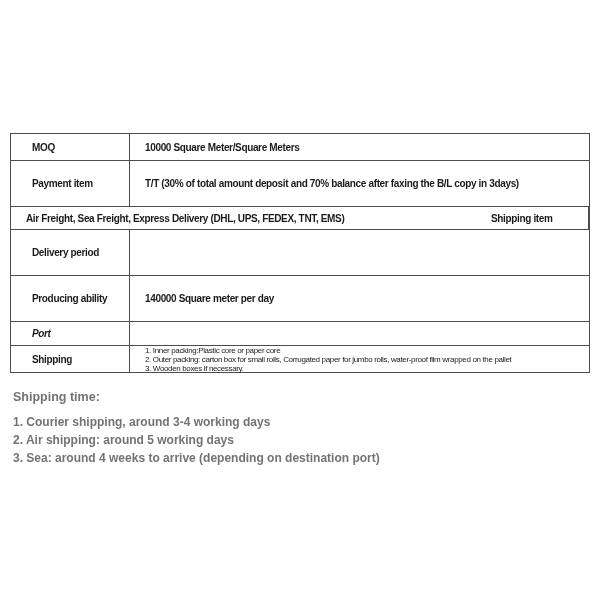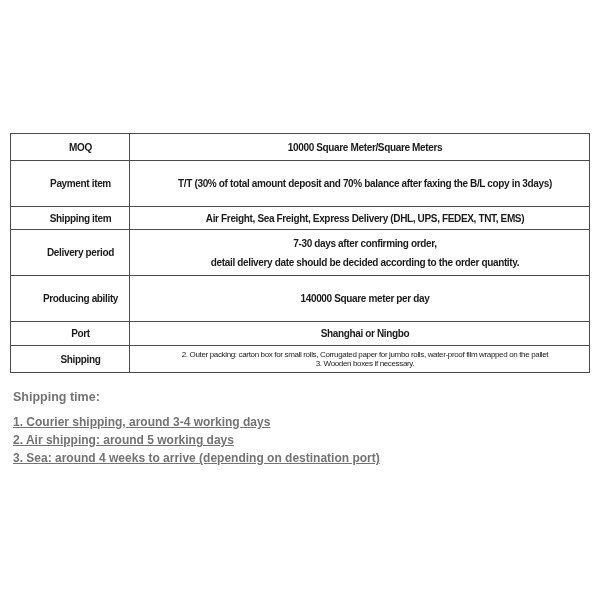--- a/index.html
+++ b/index.html
@@ -35,7 +35,6 @@
     font-size: 10px; font-weight: bold;
     letter-spacing: -0.35px;
     white-space: nowrap;
-    align-items: center;
   }
   .cell.label {
     width: 119px; flex: 0 0 119px;

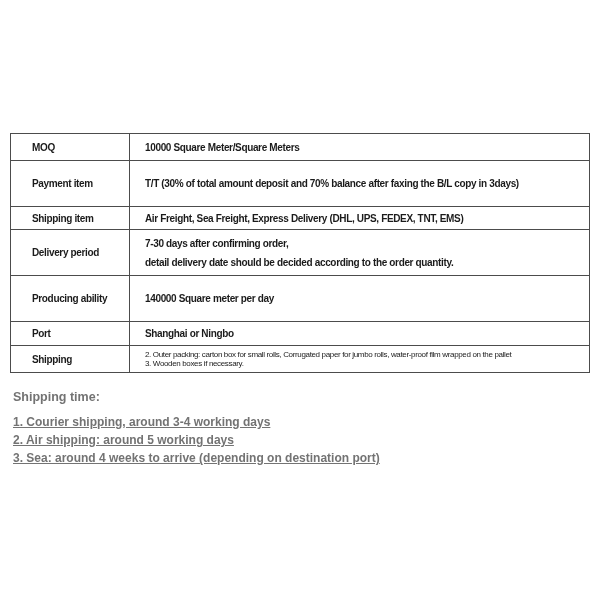--- a/index.html
+++ b/index.html
@@ -84,11 +84,11 @@
     </div>
 
     <div class="row h2">
+      <div class="cell value">
+        <div class="line">Air Freight, Sea Freight, Express Delivery (DHL, UPS, FEDEX, TNT, EMS)</div>
+      </div>
       <div class="cell label">
         <span>Shipping item</span>
-      </div>
-      <div class="cell value">
-        <div class="line">Air Freight, Sea Freight, Express Delivery (DHL, UPS, FEDEX, TNT, EMS)</div>
       </div>
     </div>
 

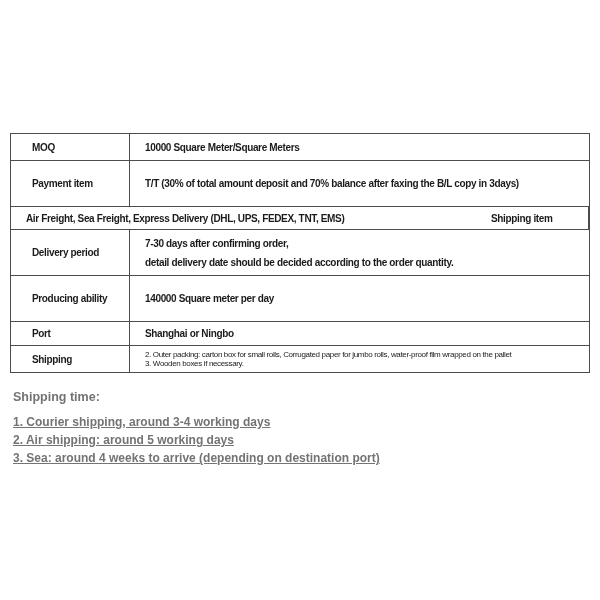--- a/index.html
+++ b/index.html
@@ -96,10 +96,6 @@
       <div class="cell label">
         <span>Delivery period</span>
       </div>
-      <div class="cell value">
-        <div class="line">7-30 days after confirming order,</div>
-        <div class="line">detail delivery date should be decided according to the order quantity.</div>
-      </div>
     </div>
 
     <div class="row h4">

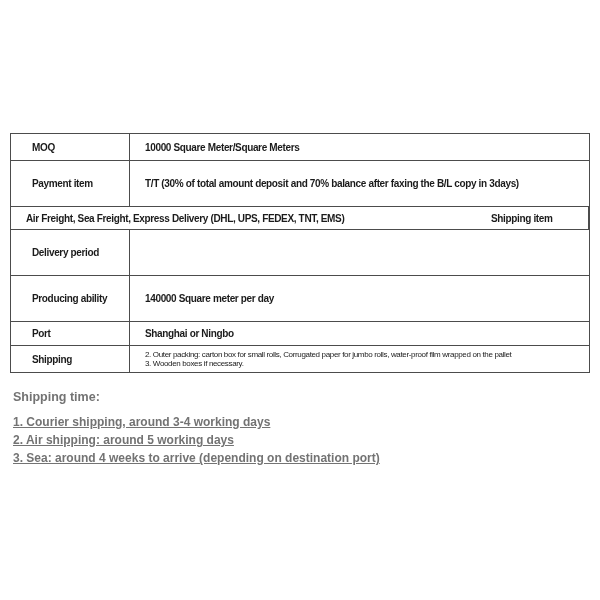--- a/index.html
+++ b/index.html
@@ -27,7 +27,7 @@
   .h2 { height: 23px; }
   .h3 { height: 46px; }
   .h4 { height: 46px; }
-  .h5 { height: 24px; }
+  .h5 { height: 24px; font-style: italic; }
   .h6 { height: 27px; }
   .cell {
     display: flex; flex-direction: column; justify-content: center;

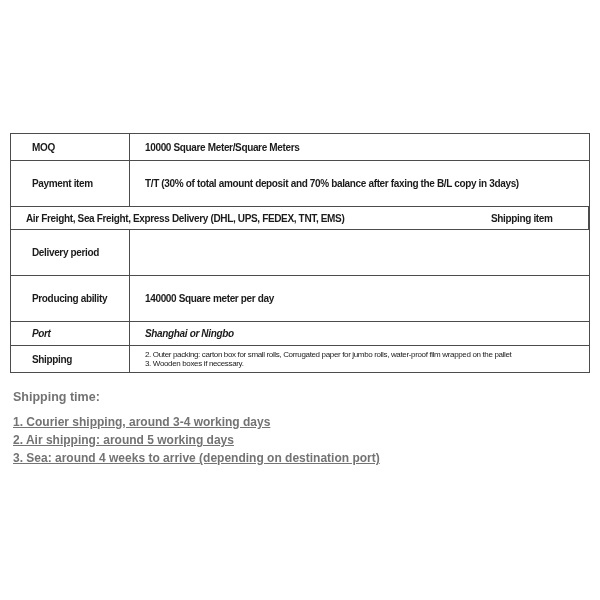--- a/index.html
+++ b/index.html
@@ -111,9 +111,6 @@
       <div class="cell label">
         <span>Port</span>
       </div>
-      <div class="cell value">
-        <div class="line">Shanghai or Ningbo</div>
-      </div>
     </div>
 
     <div class="row h6">

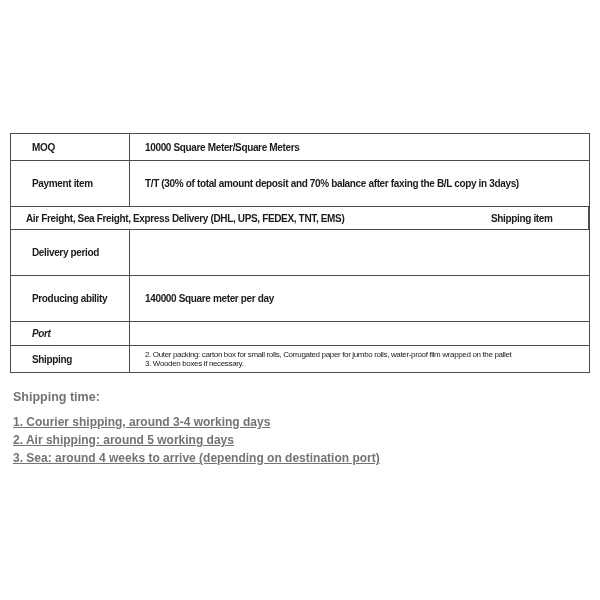--- a/index.html
+++ b/index.html
@@ -118,6 +118,7 @@
         <span>Shipping</span>
       </div>
       <div class="cell value small">
+        <div class="line">1. Inner packing:Plastic core or paper core</div>
         <div class="line">2. Outer packing: carton box for small rolls, Corrugated paper for jumbo rolls, water-proof film wrapped on the pallet</div>
         <div class="line">3. Wooden boxes if necessary.</div>
       </div>

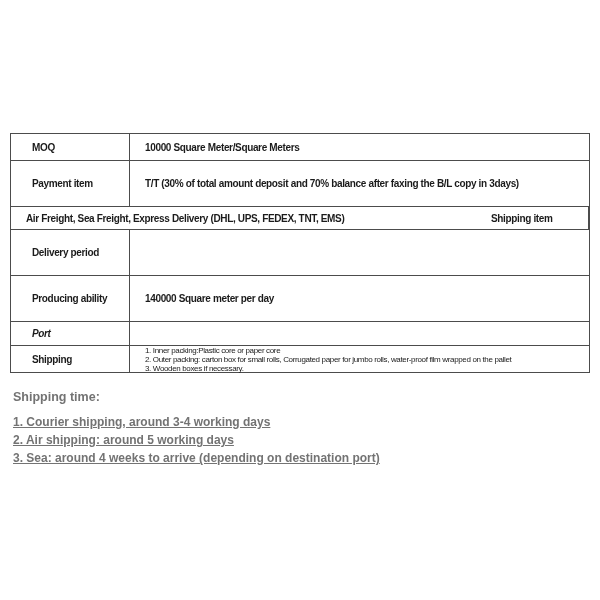--- a/index.html
+++ b/index.html
@@ -56,7 +56,7 @@
     font-weight: bold;
   }
   .ship-head { font-size: 12.5px; line-height: 15px; margin-bottom: 8px; }
-  .ship-item { font-size: 12px; line-height: 18px; white-space: nowrap; text-decoration: underline; }
+  .ship-item { font-size: 12px; line-height: 18px; white-space: nowrap; }
 </style>
 </head>
 <body>

